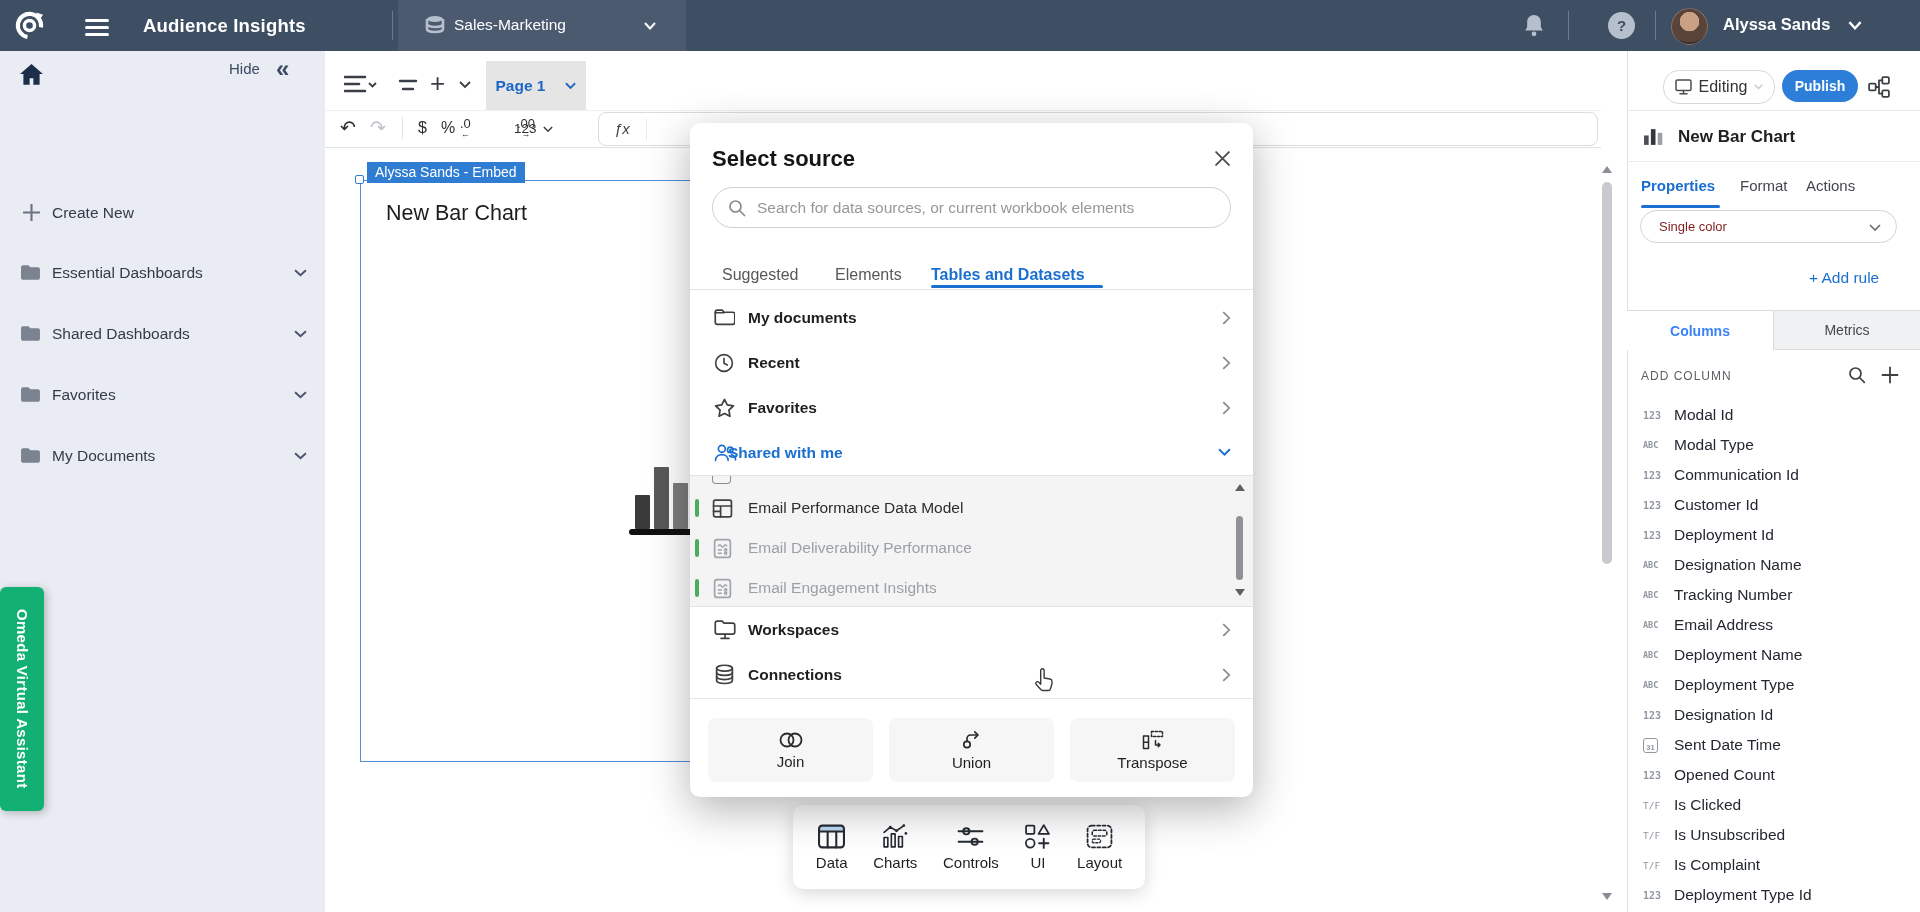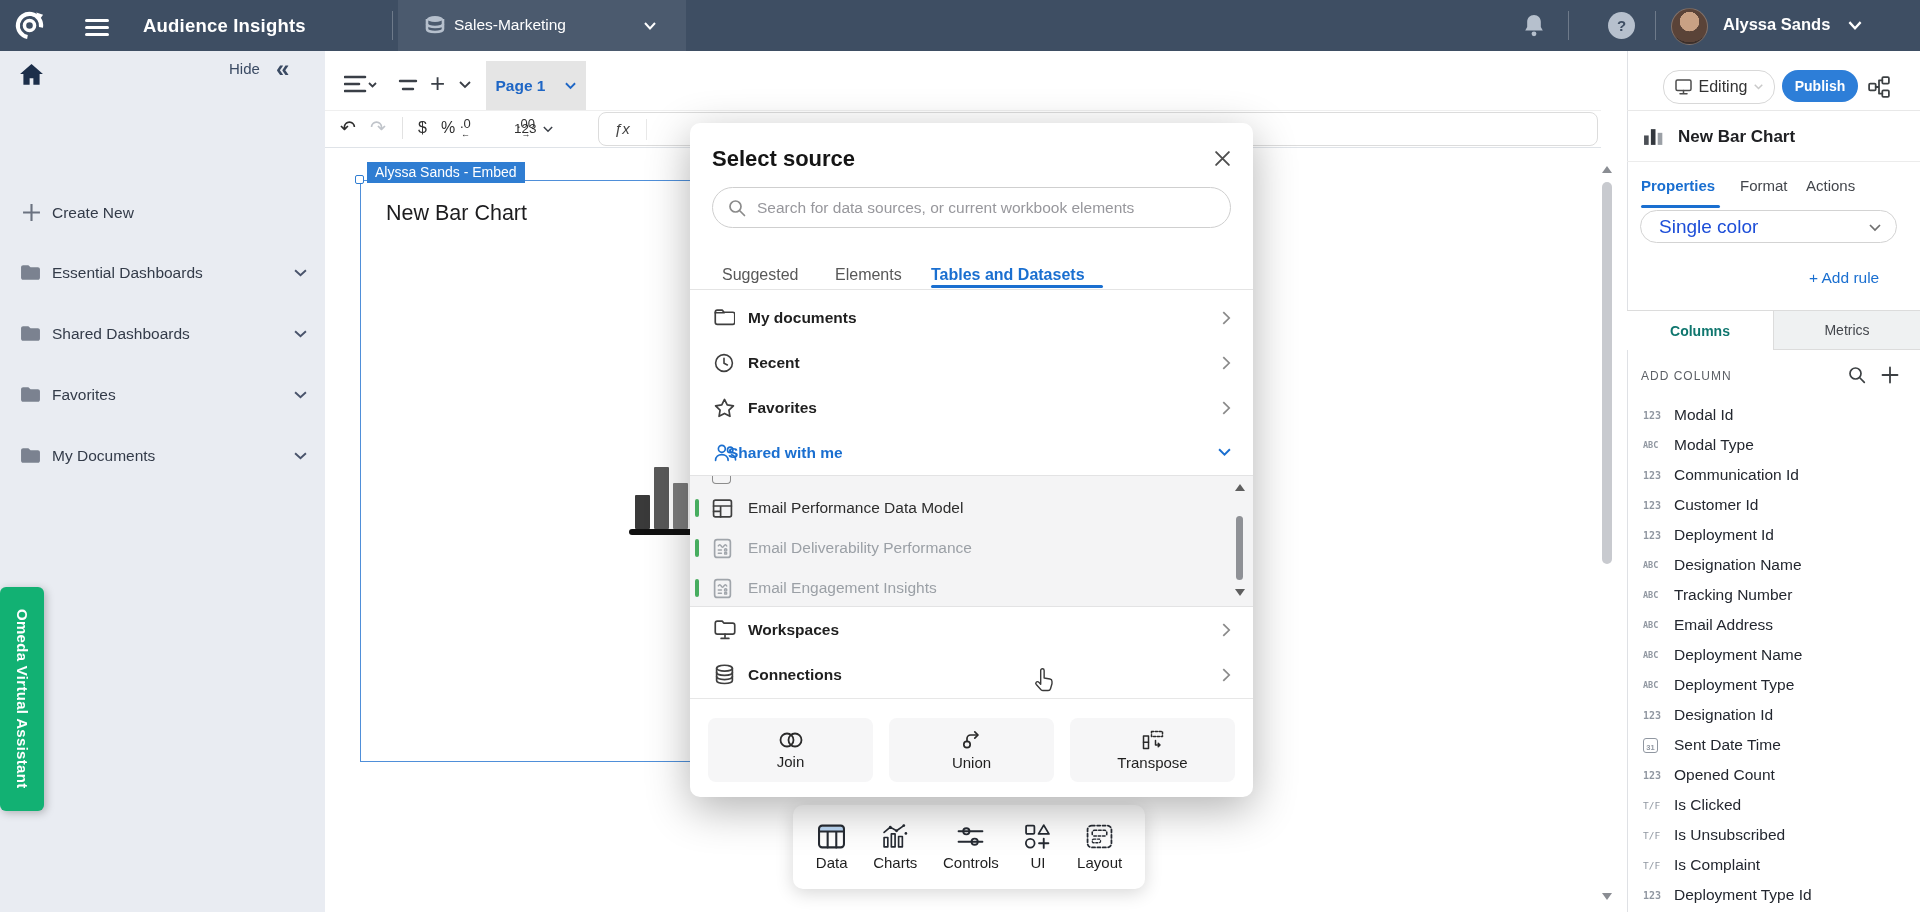--- a/index.html
+++ b/index.html
@@ -111,7 +111,7 @@
   .rp-underline{left:1641px;top:205px;width:79px;height:3px;background:#1a6fd0;border-radius:2px;}
   .sel{left:1640px;top:210px;width:257px;height:33px;border:1px solid #d3d3d3;border-radius:17px;
        box-sizing:border-box;display:flex;align-items:center;background:#fff;cursor:pointer;}
-  .sel span{font-size:19px;color:#1d4ed8;margin-left:18px;}
+  .sel span{font-size:13px;color:#7f1d1d;margin-left:18px;}
   .addrule{font-size:15.5px;color:#1a6fd0;font-weight:500;}
   .coltabs{left:1627px;top:310px;width:293px;height:40px;border-top:1px solid #dcdcdc;display:flex;box-sizing:border-box;}
   .coltab{flex:1;display:flex;align-items:center;justify-content:center;font-size:14px;cursor:pointer;}

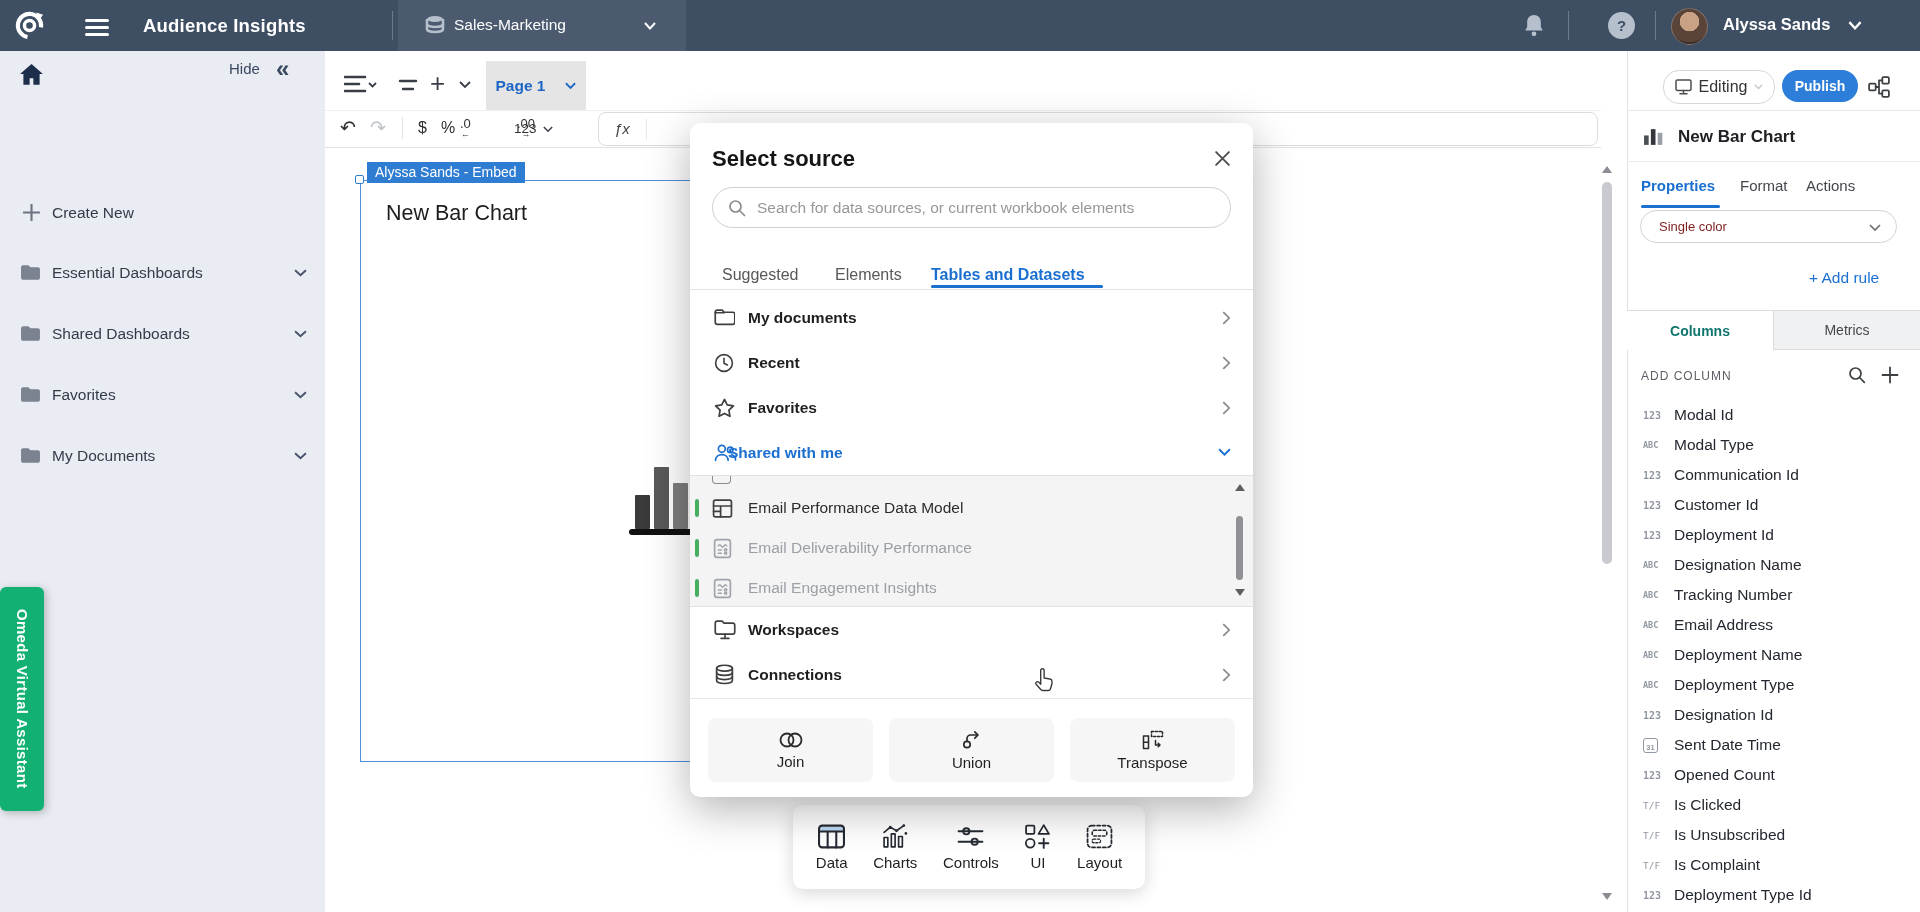--- a/index.html
+++ b/index.html
@@ -115,7 +115,7 @@
   .addrule{font-size:15.5px;color:#1a6fd0;font-weight:500;}
   .coltabs{left:1627px;top:310px;width:293px;height:40px;border-top:1px solid #dcdcdc;display:flex;box-sizing:border-box;}
   .coltab{flex:1;display:flex;align-items:center;justify-content:center;font-size:14px;cursor:pointer;}
-  .coltab.act{background:#fff;font-weight:700;color:#0f766e;}
+  .coltab.act{background:#fff;font-weight:700;color:#3b82f6;}
   .coltab.inact{background:#eff1f2;color:#44474d;border-left:1px solid #dcdcdc;border-bottom:1px solid #dcdcdc;}
   .addcol{font-size:12px;letter-spacing:1px;color:#5c6066;}
   .colrow{position:absolute;left:1627px;width:293px;height:30px;cursor:pointer;}

